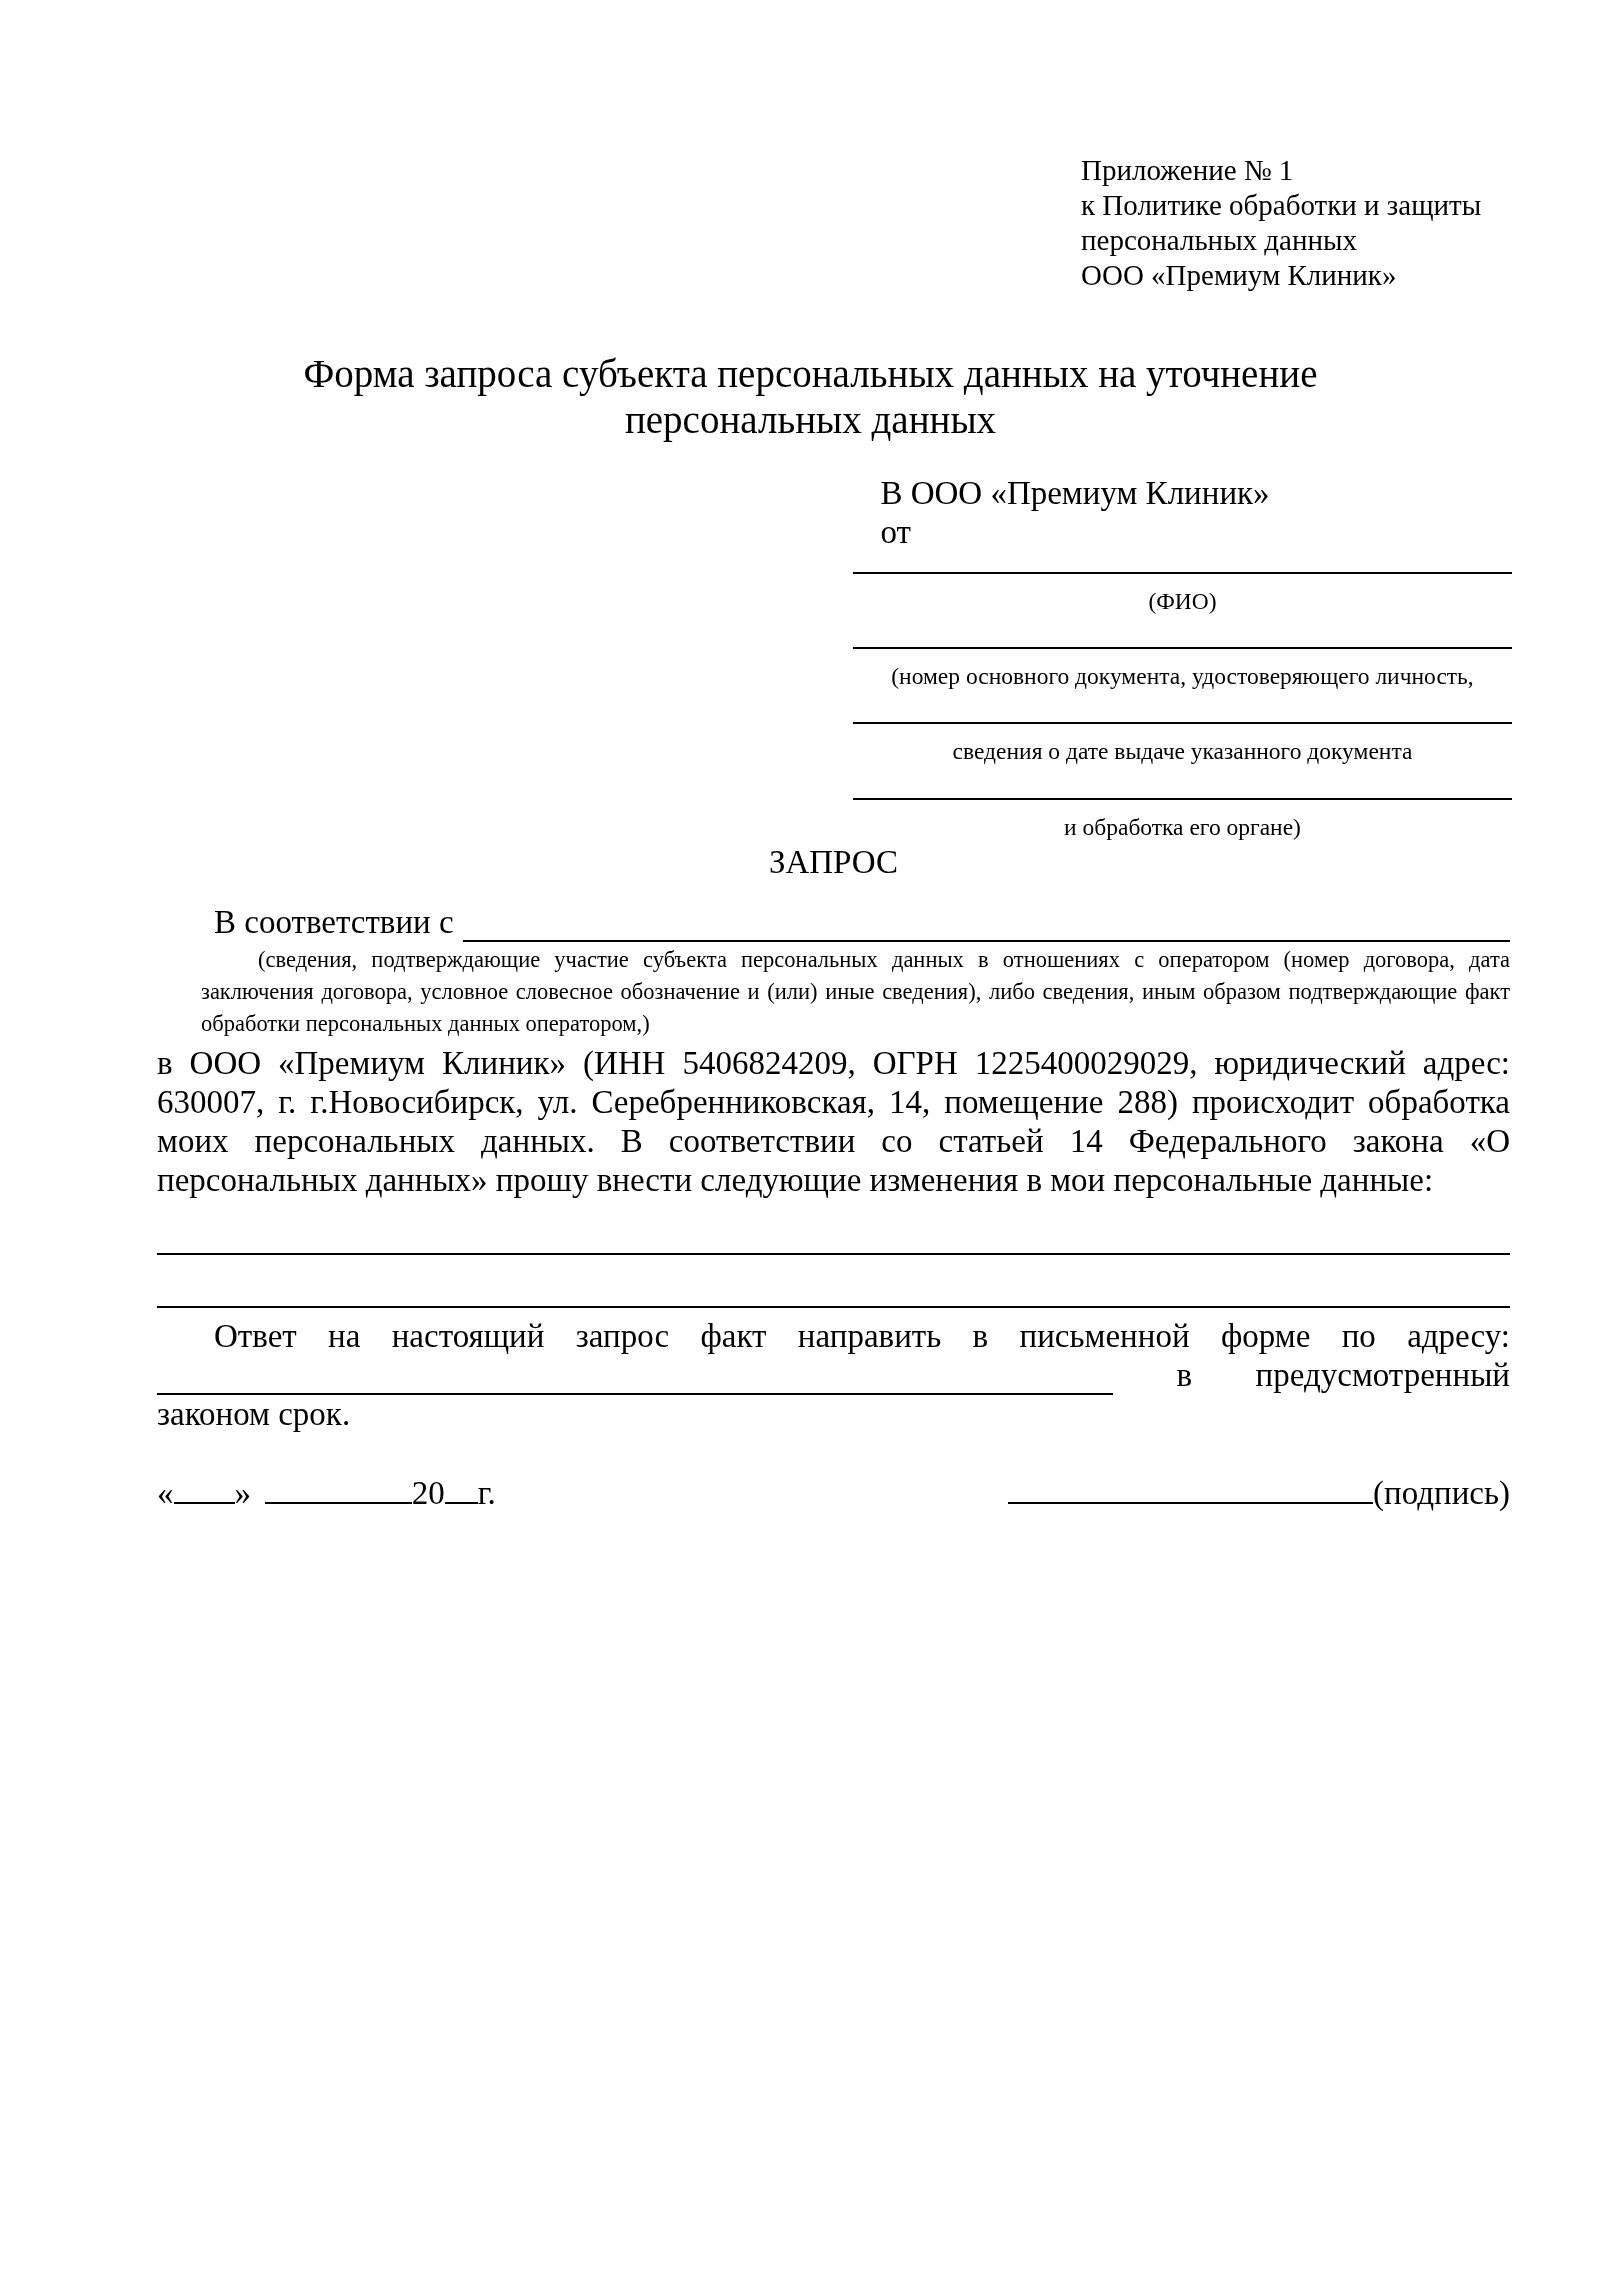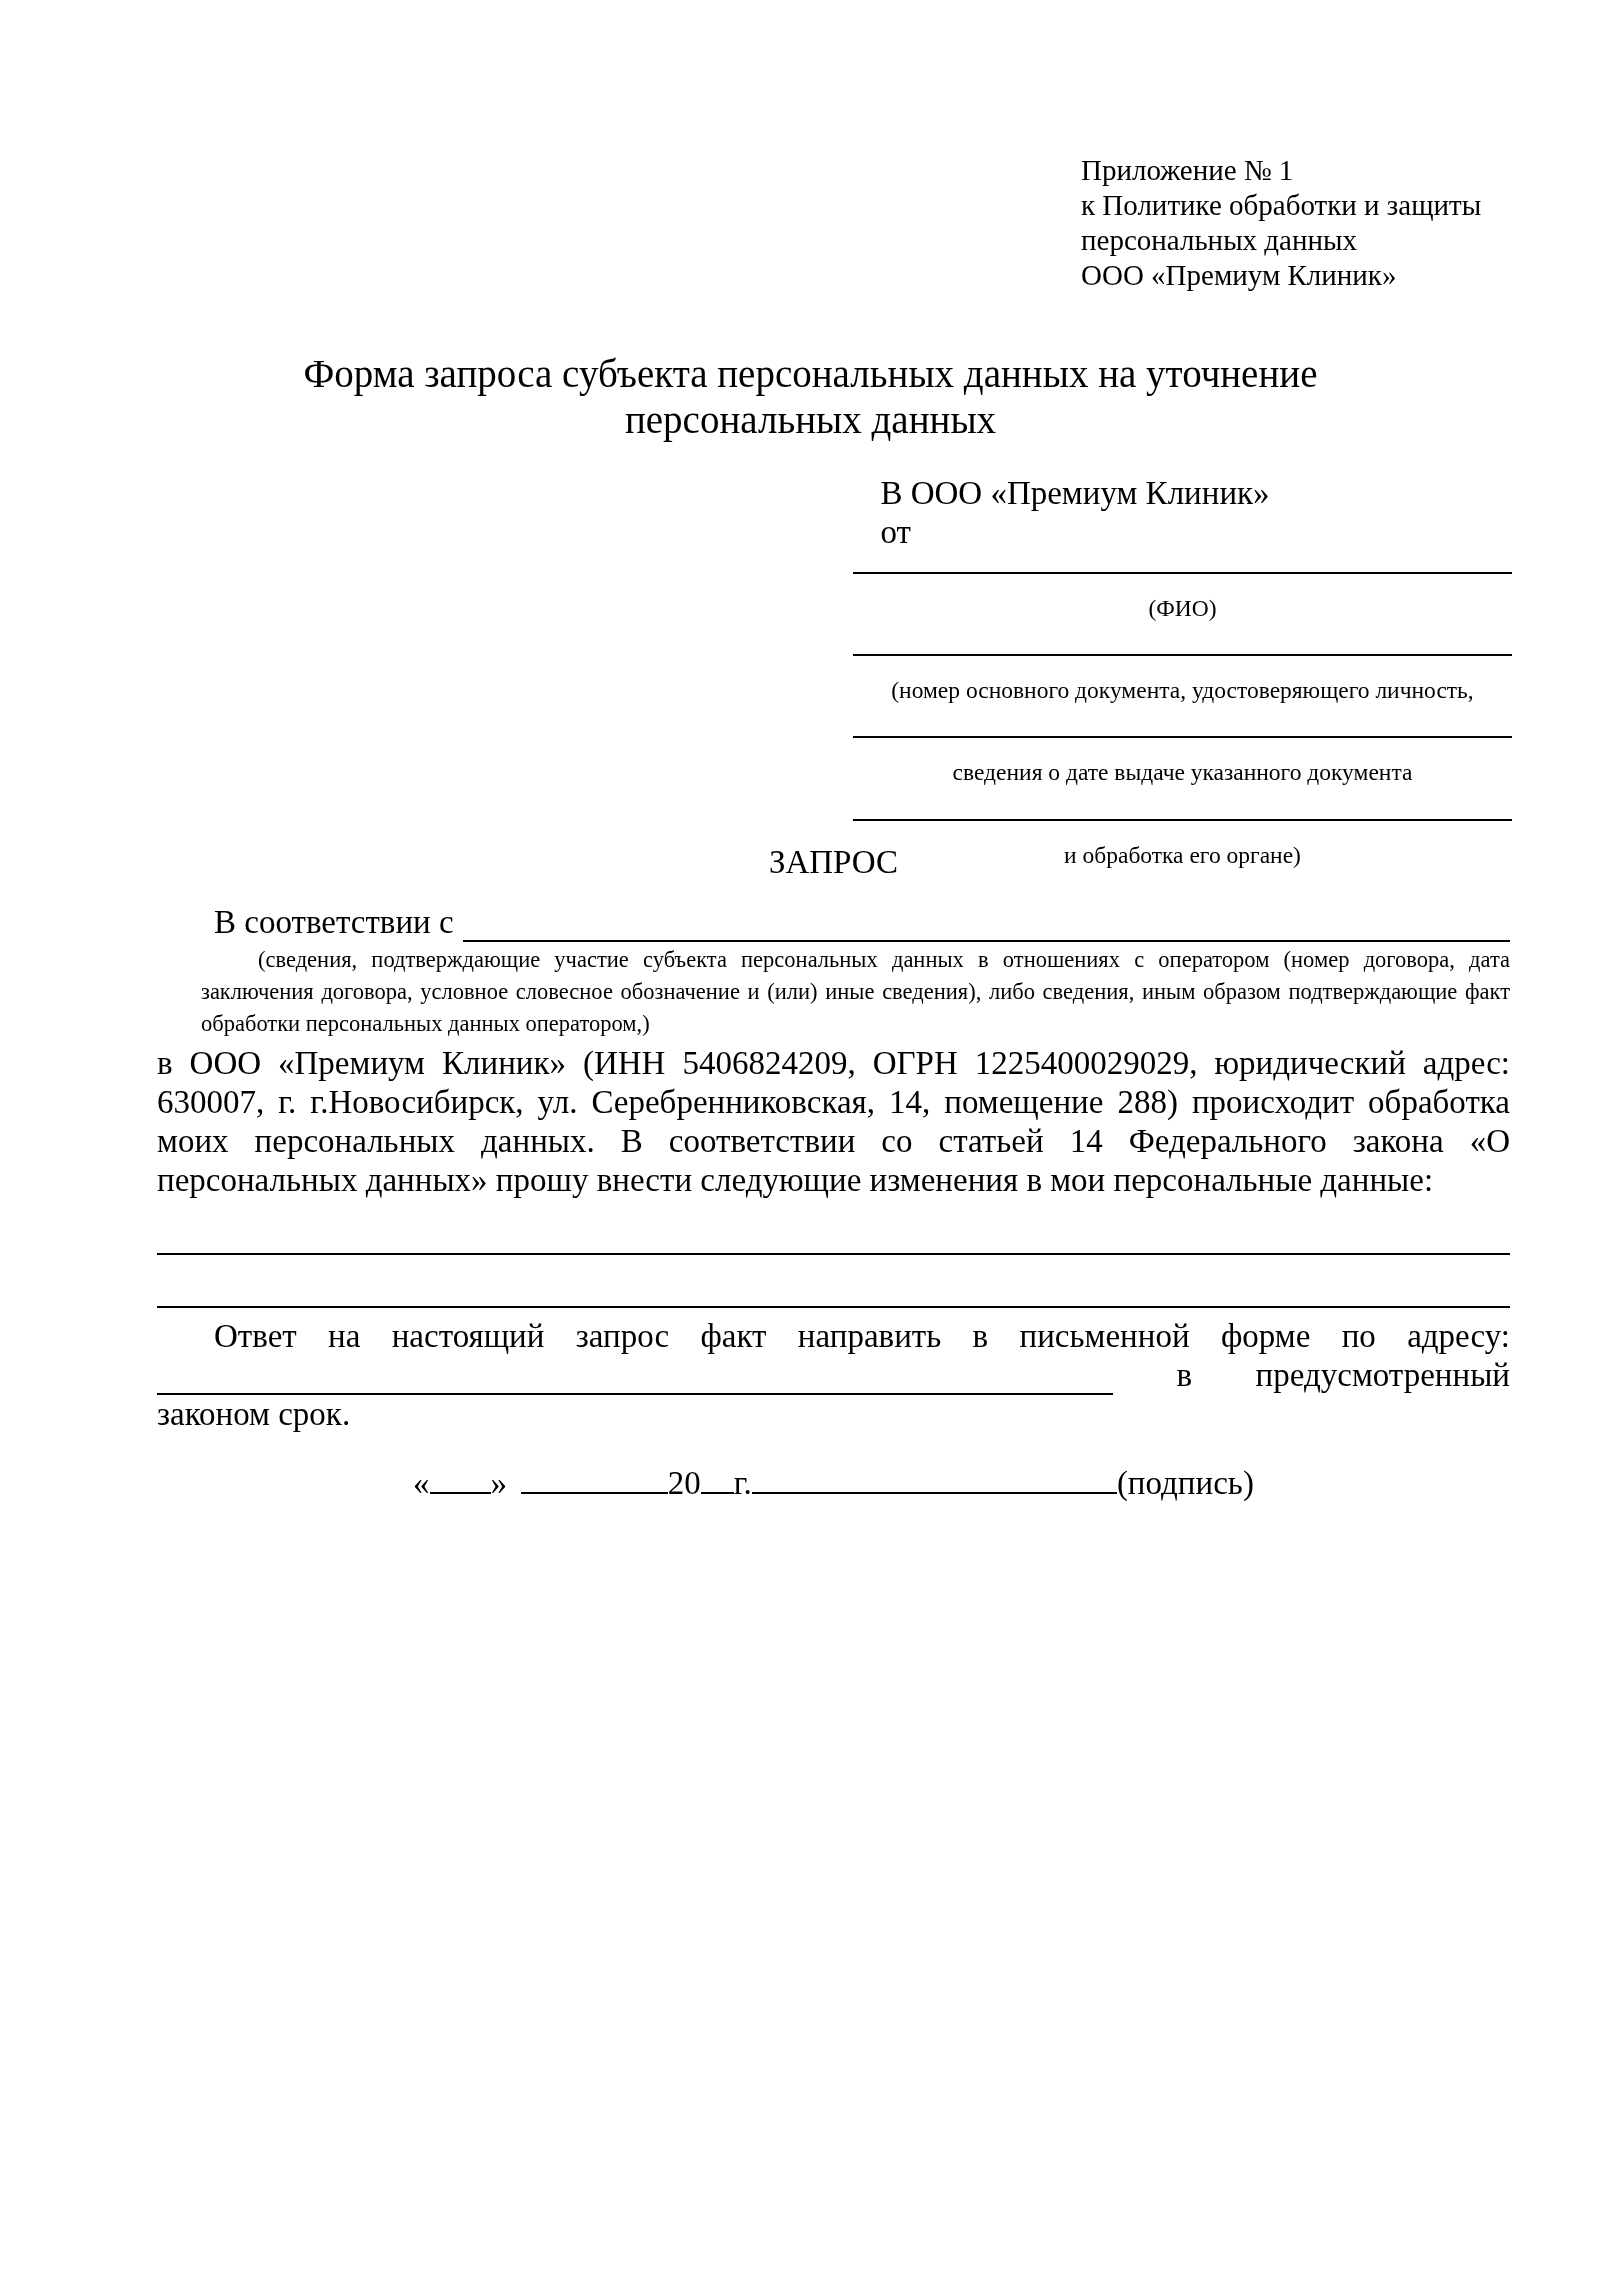--- a/index.html
+++ b/index.html
@@ -29,7 +29,7 @@
   .addressee .txt{padding-left:27.4px;}
   .field .rule{height:19.6px;border-bottom:2.9px solid #000;}
   .field .cap{
-    text-align:center;font-size:23.5px;line-height:29px;padding-top:20px;
+    text-align:center;font-size:23.5px;line-height:29px;padding-top:13px;
   }
   .field{margin-bottom:11.8px;}
   

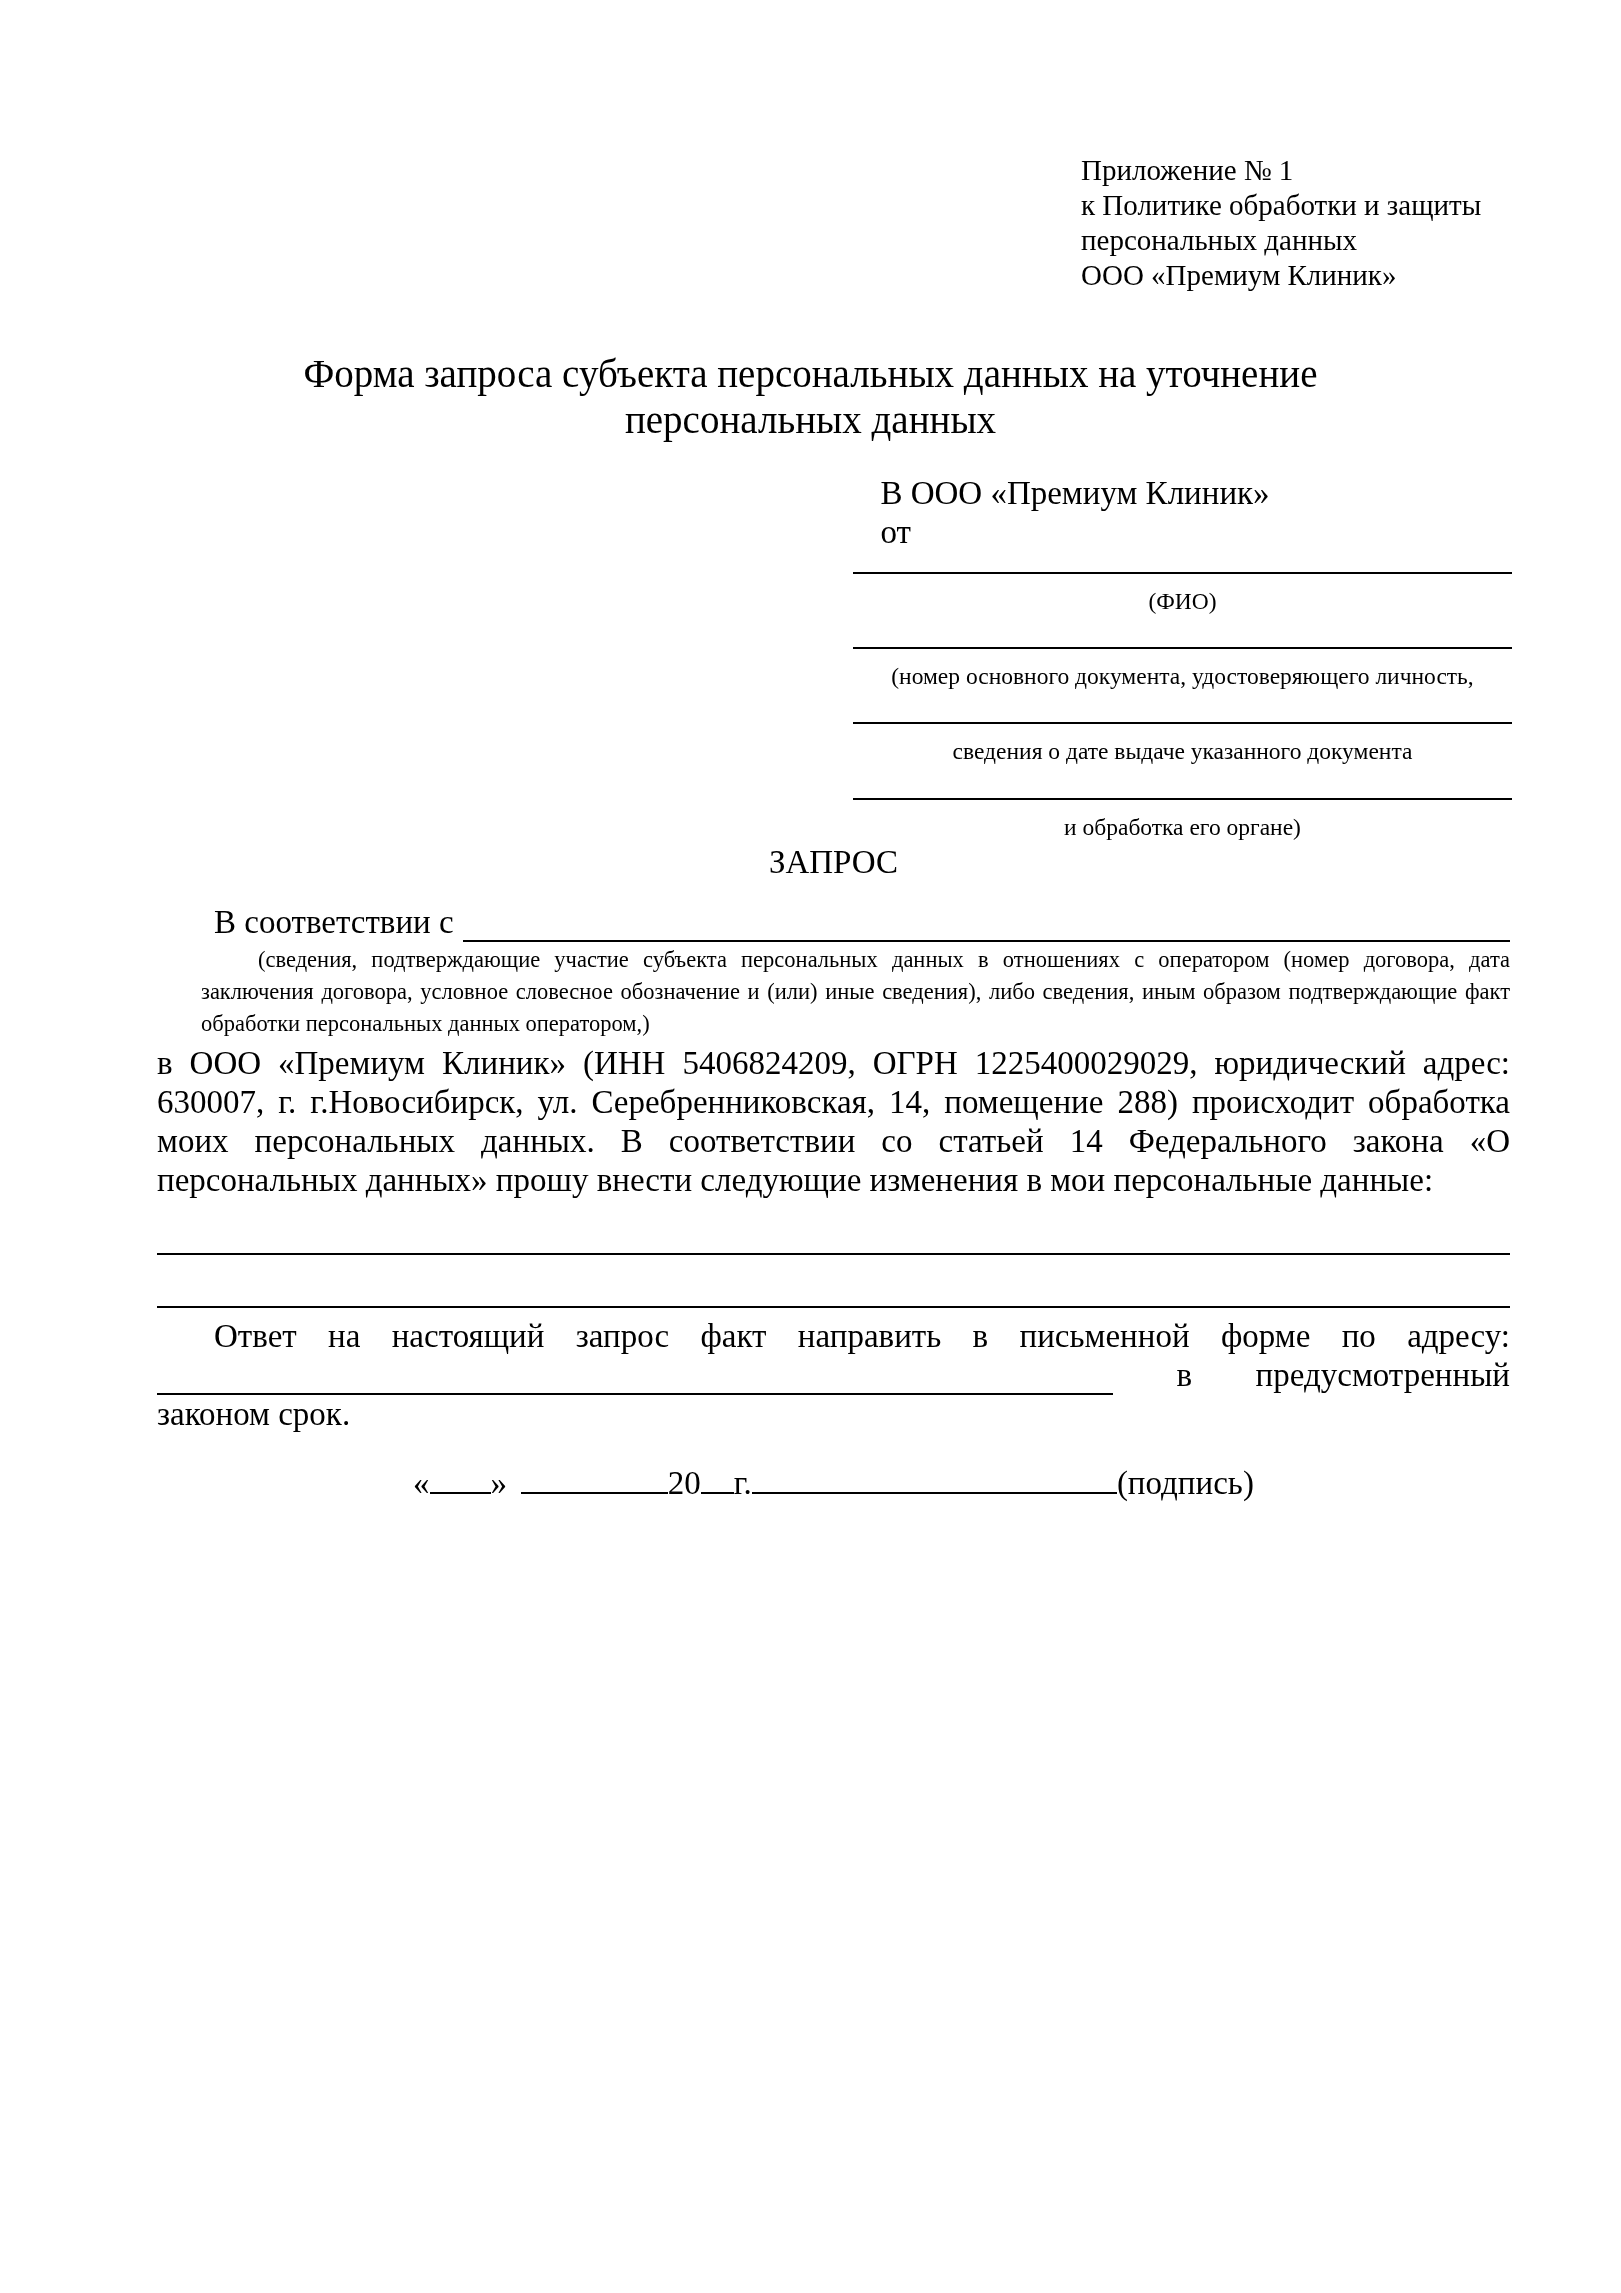--- a/index.html
+++ b/index.html
@@ -61,8 +61,8 @@
   .reply-3{line-height:39px;}
   
   .foot{
-    display:flex;justify-content:center;align-items:flex-end;
-    margin-top:29px;line-height:39px;
+    display:flex;justify-content:space-between;align-items:flex-end;
+    margin-top:39px;line-height:39px;
   }
   .u{display:inline-block;border-bottom:2.9px solid #000;height:29px;vertical-align:baseline;}
   .u-day{width:61px;}

